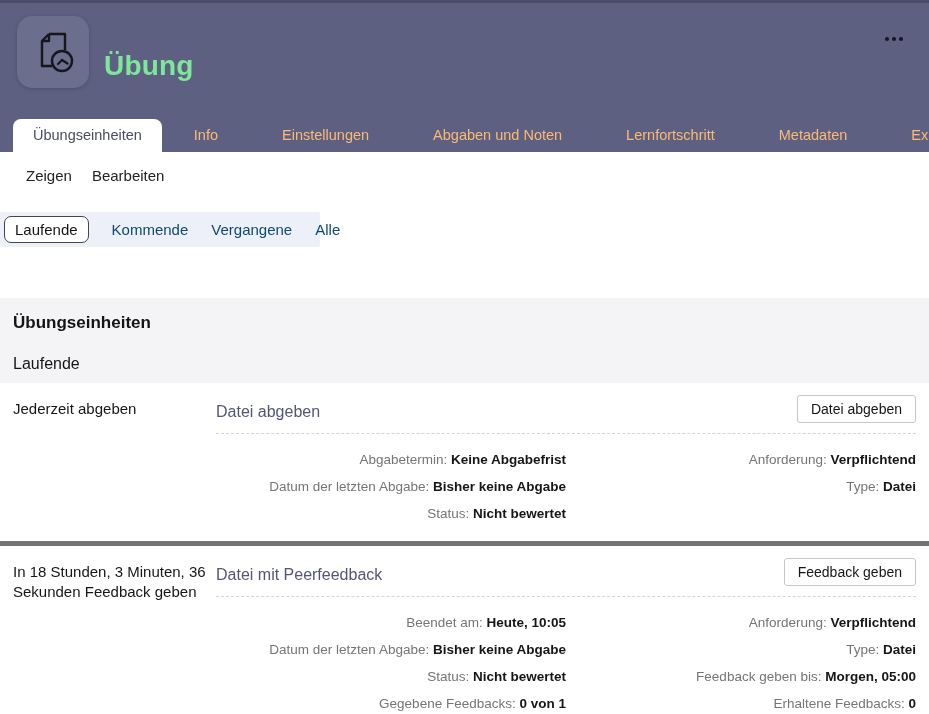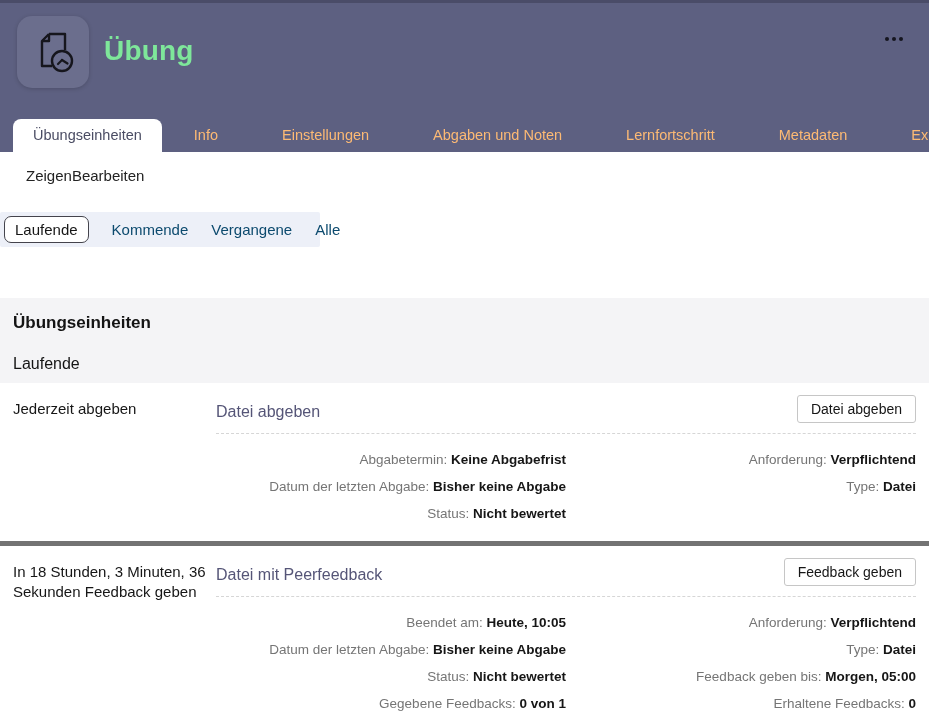--- a/index.html
+++ b/index.html
@@ -11,7 +11,7 @@
   .icon-tile { position:absolute; left:17px; top:13px; width:72px; height:72px;
                background:#6b6e8d; border-radius:15px; display:flex; align-items:center;
                justify-content:center; box-shadow:0 1px 4px rgba(0,0,0,.18); }
-  .page-title { position:absolute; left:104px; top:32px; font-size:28px; font-weight:bold;
+  .page-title { position:absolute; left:104px; top:47px; font-size:28px; font-weight:bold;
                 color:#7ee79a; letter-spacing:.2px; }
   .kebab { position:absolute; right:22px; top:30px; display:flex; gap:3px; cursor:pointer; padding:4px; }
   .kebab i { width:4px; height:4px; border-radius:50%; background:#15151f; display:block; }

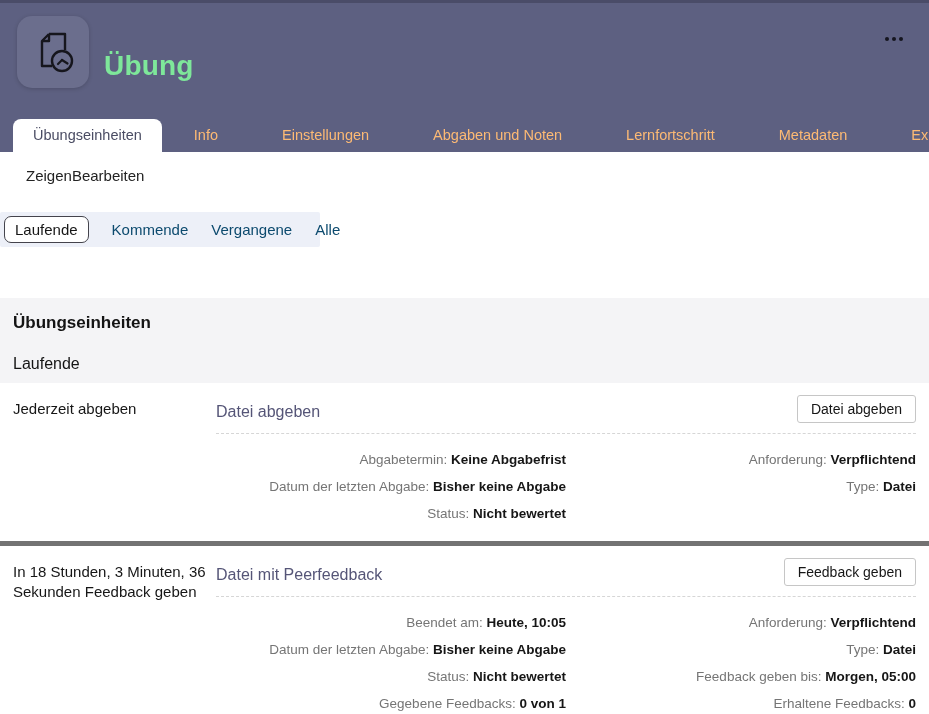--- a/index.html
+++ b/index.html
@@ -22,7 +22,7 @@
   .tab.active { background:#fff; color:#4a4c63; border-radius:8px 8px 0 0; padding:8px 20px 9px; }
 
   
-  .subtabs { height:53px; padding:15px 8px 0 26px; display:flex; background:#fff; }
+  .subtabs { height:53px; padding:15px 8px 0 26px; display:flex; gap:20px; background:#fff; }
   .subtab { font-size:15px; color:#232323; cursor:pointer; }
 
   

